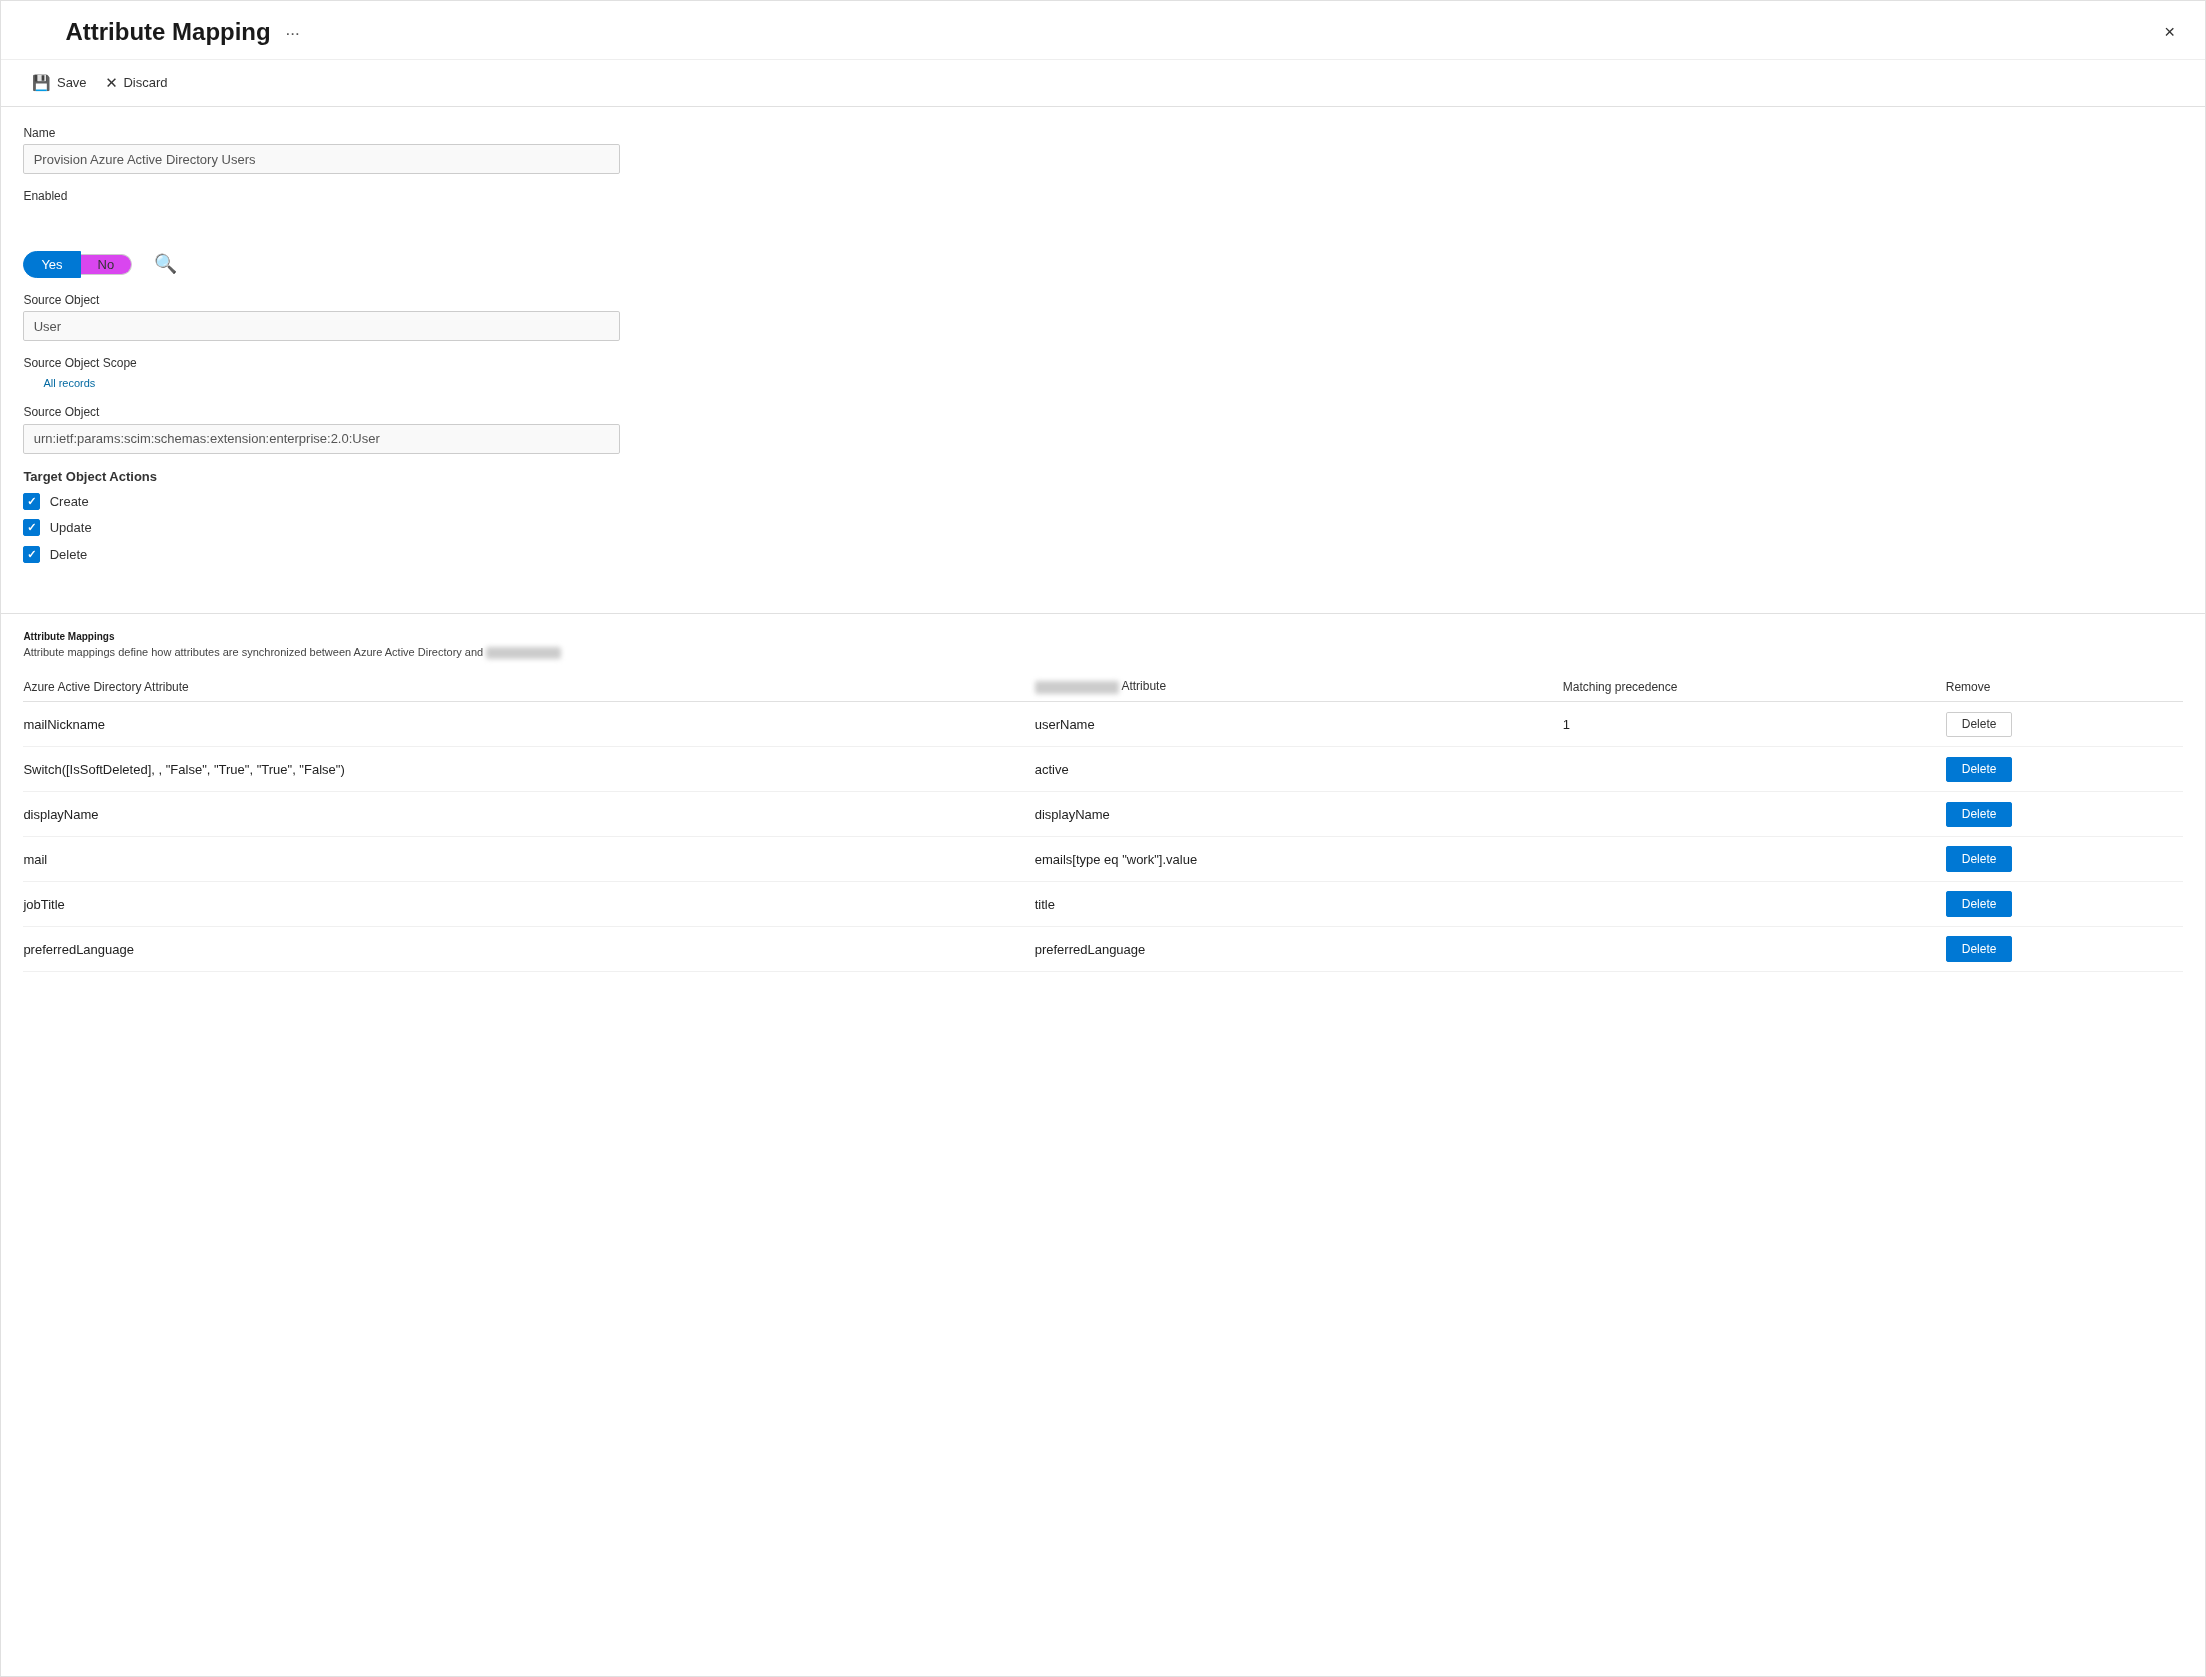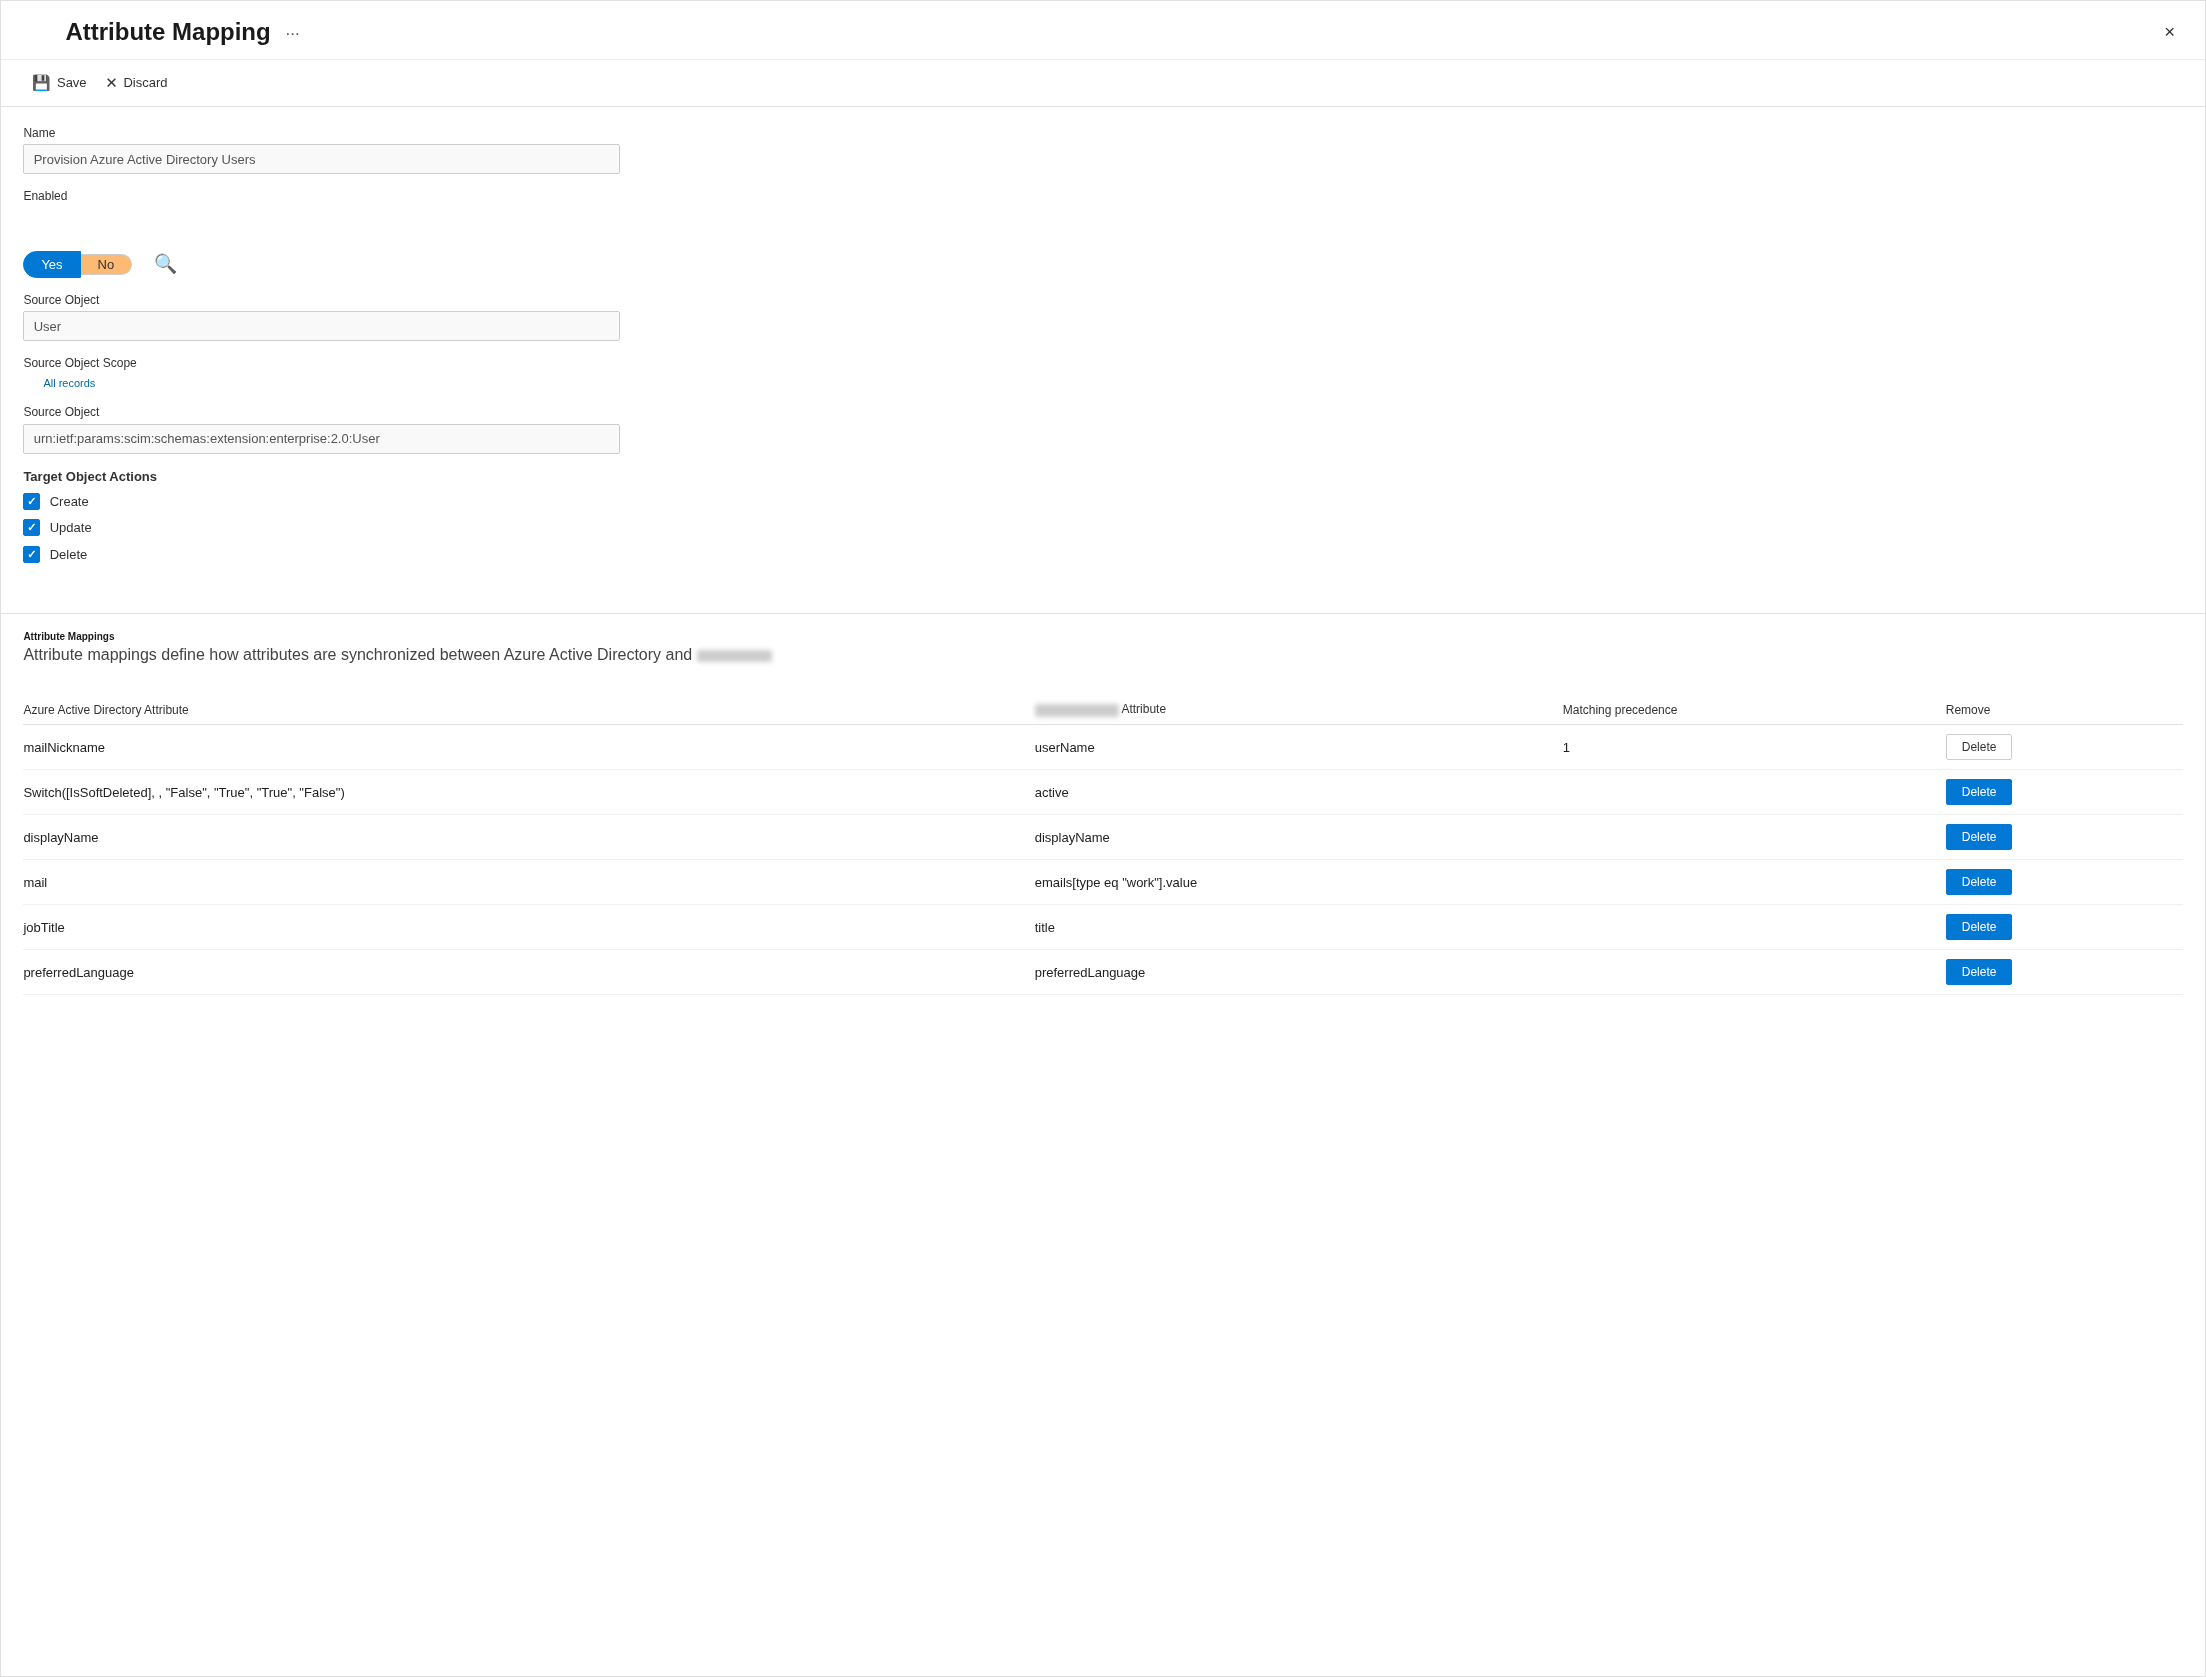--- a/index.html
+++ b/index.html
@@ -103,7 +103,7 @@
       font-weight: 500;
     }
     .toggle-no {
-      background: #fdba74;
+      background: #d946ef;
       color: #333;
       border: 1.9px solid #ccc;
       border-radius: 0 18.6px 18.6px 0;

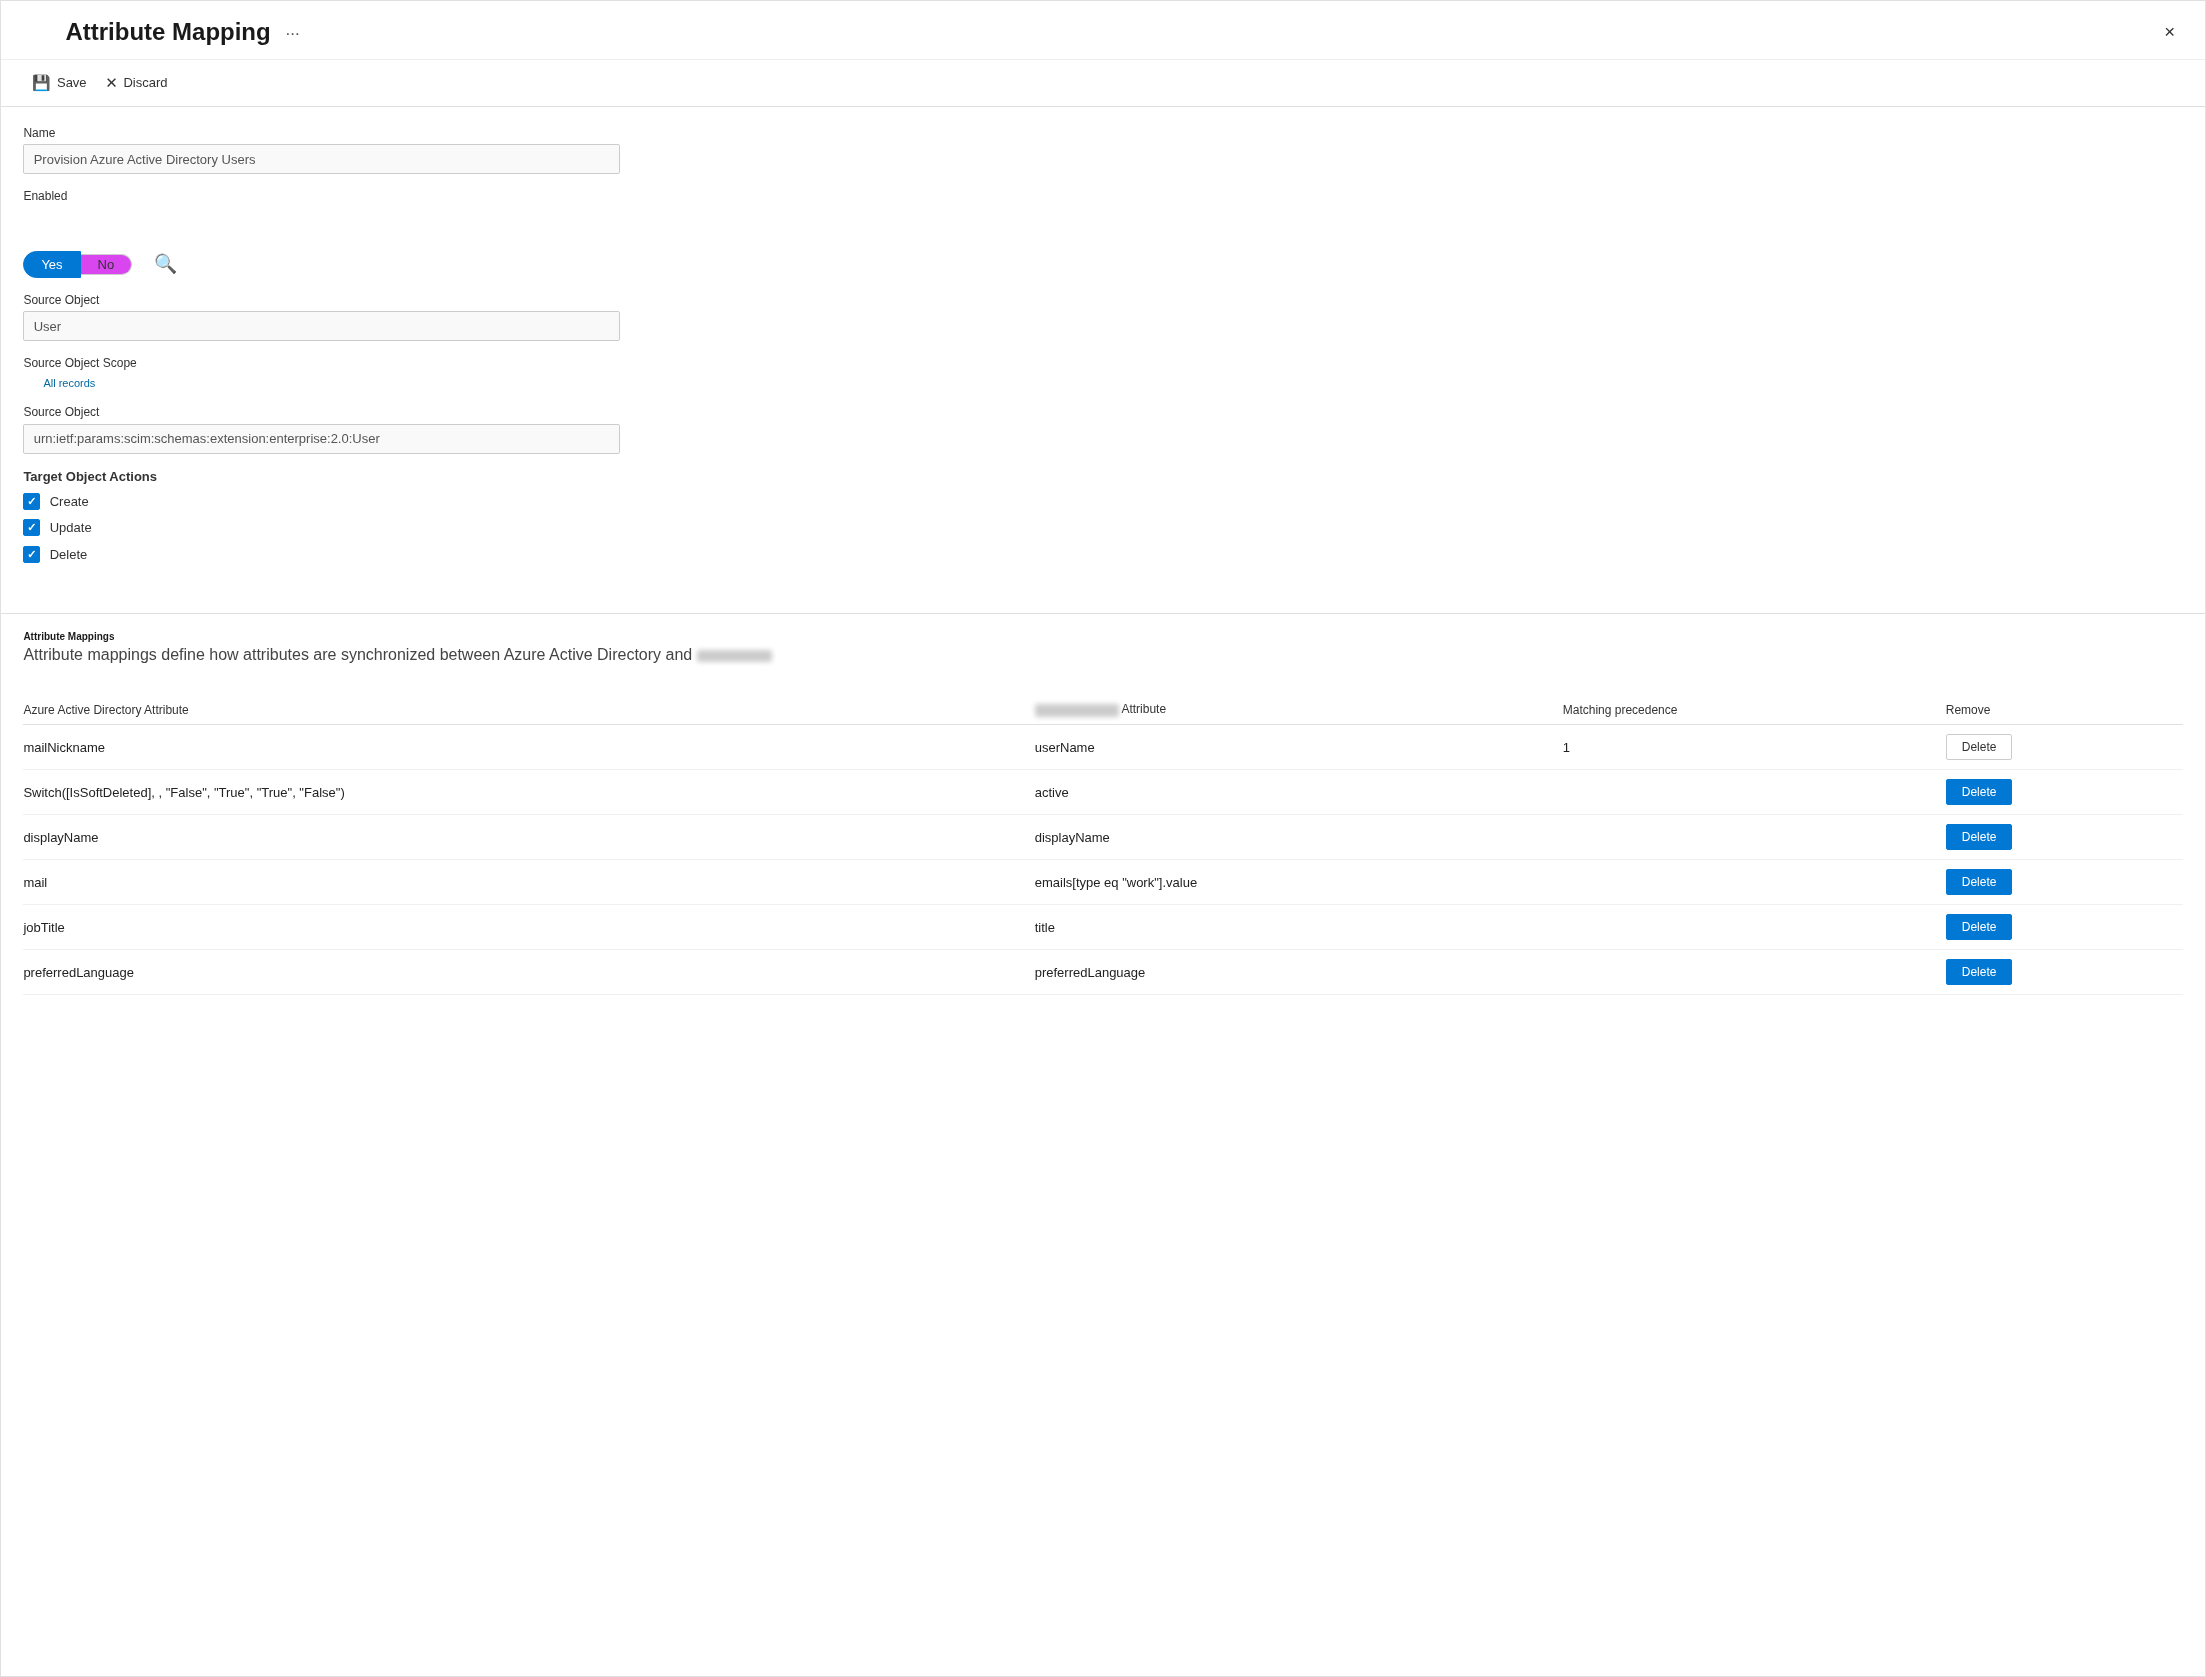--- a/index.html
+++ b/index.html
@@ -170,9 +170,9 @@
       margin-bottom: 3.7px;
     }
     .mappings-desc {
-      font-size: 16px;
+      font-size: 11px;
       color: #444;
-      margin-bottom: 31px;
+      margin-bottom: 13px;
     }
     .mappings-desc .blurred {
       display: inline-block;

